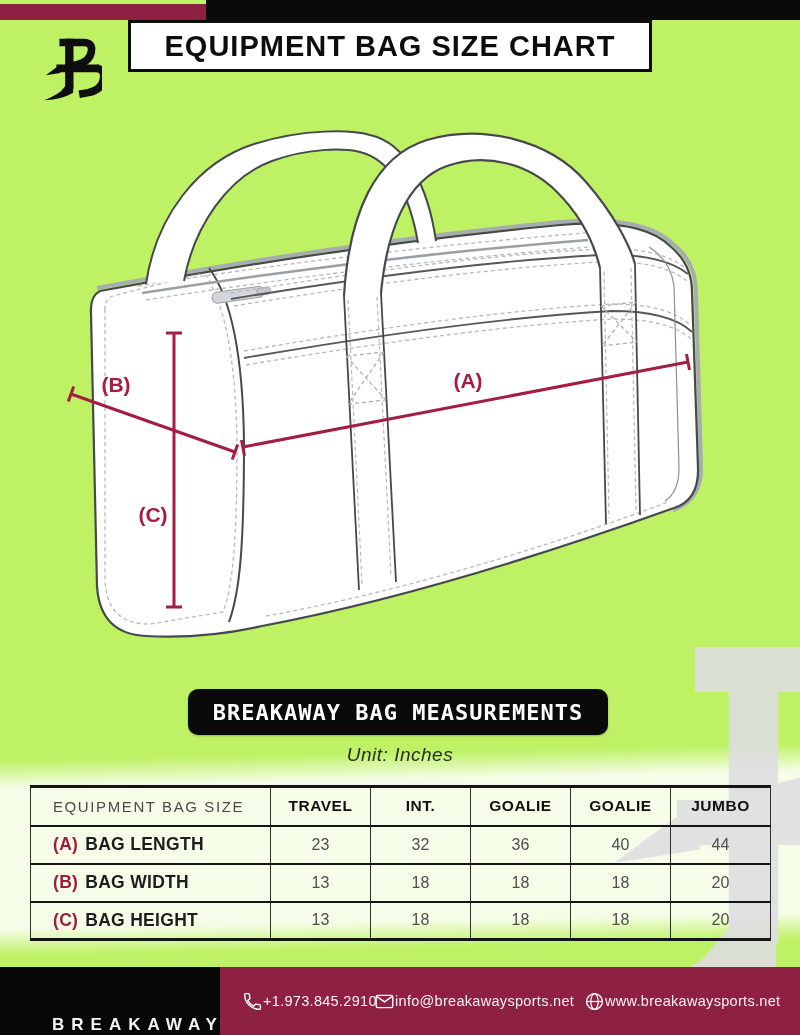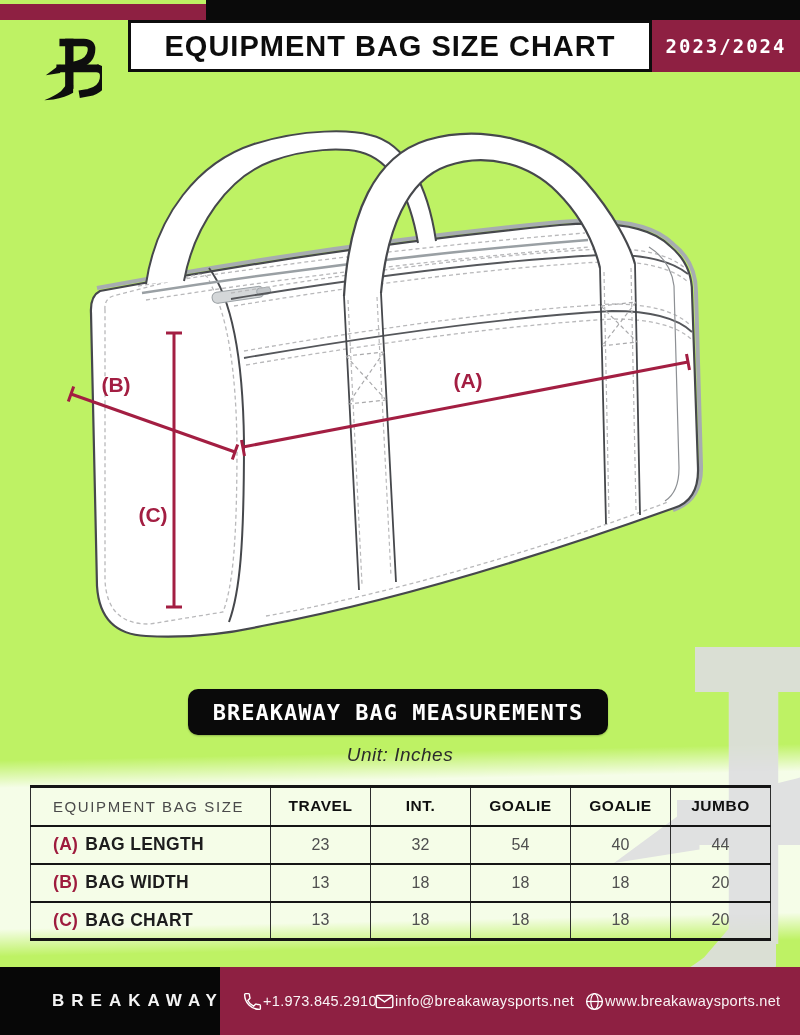--- a/index.html
+++ b/index.html
@@ -92,9 +92,6 @@
   <div class="title-box">
     <span>EQUIPMENT BAG SIZE CHART</span>
   </div>
-  <div class="season-box">
-    <span>2023/2024</span>
-  </div>
 
   <svg class="bag-svg" viewBox="0 110 800 580">
 

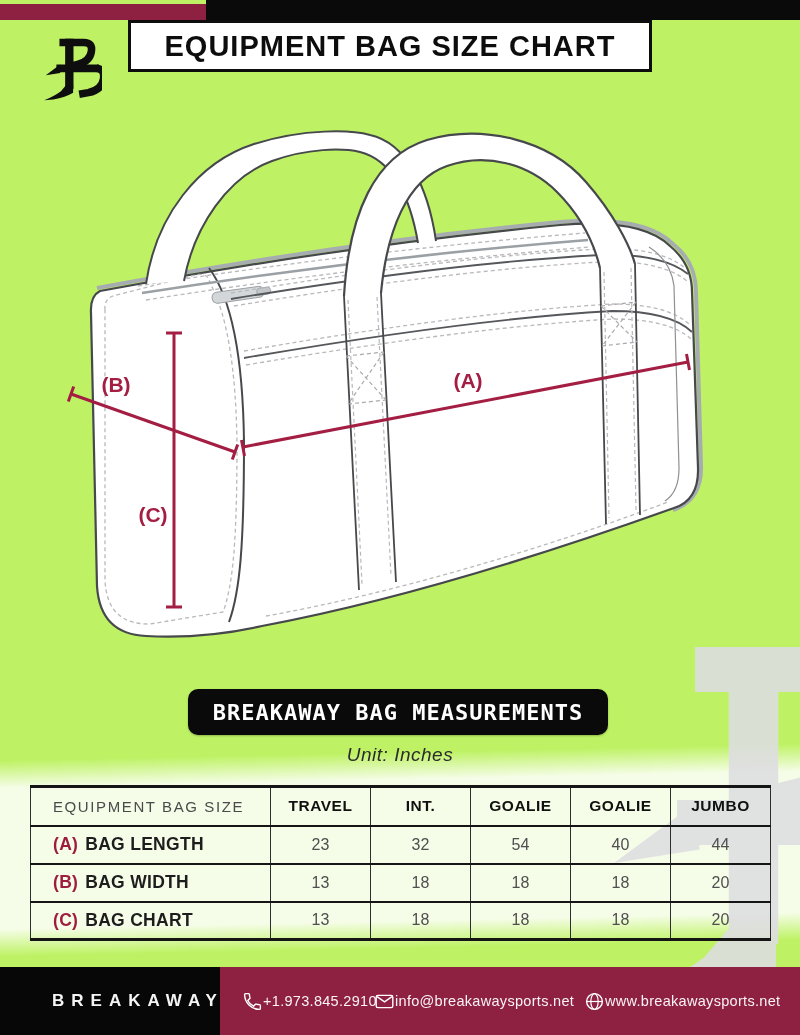--- a/index.html
+++ b/index.html
@@ -192,7 +192,7 @@
         <td class="row-label"><span class="key">(A)</span><span>BAG LENGTH</span></td>
         <td class="val">23</td>
         <td class="val">32</td>
-        <td class="val">54</td>
+        <td class="val">36</td>
         <td class="val">40</td>
         <td class="val">44</td>
       </tr>

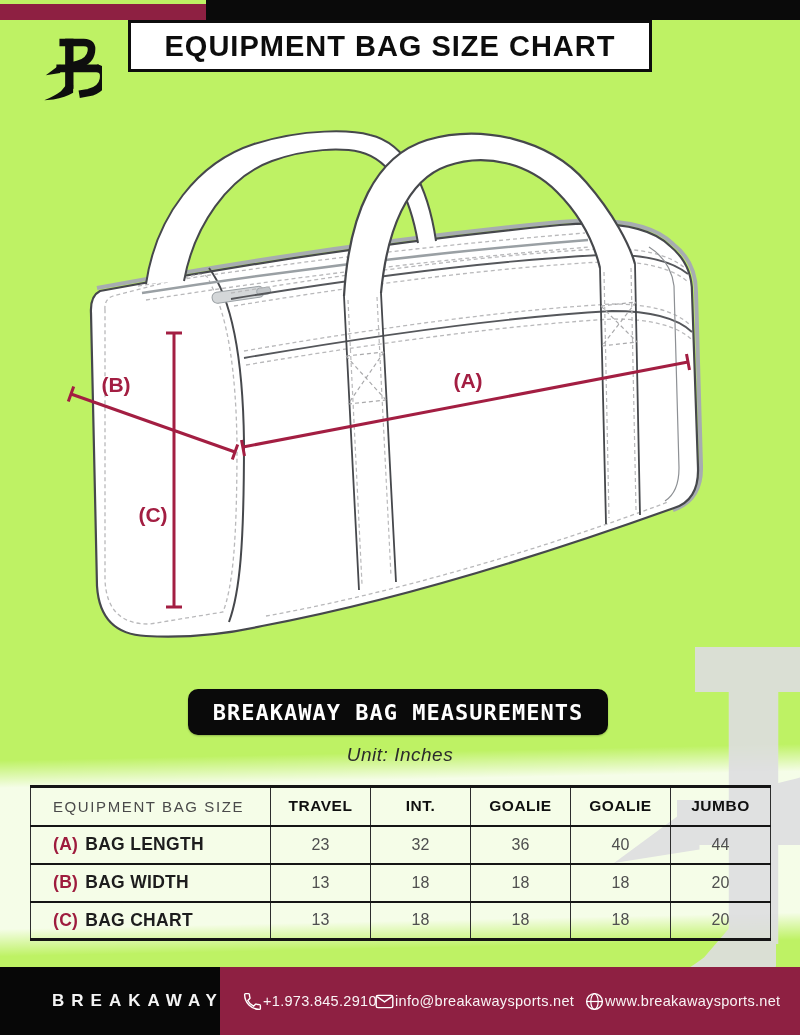--- a/index.html
+++ b/index.html
@@ -205,7 +205,7 @@
         <td class="val">20</td>
       </tr>
       <tr>
-        <td class="row-label"><span class="key">(C)</span><span>BAG CHART</span></td>
+        <td class="row-label"><span class="key">(C)</span><span>BAG HEIGHT</span></td>
         <td class="val">13</td>
         <td class="val">18</td>
         <td class="val">18</td>

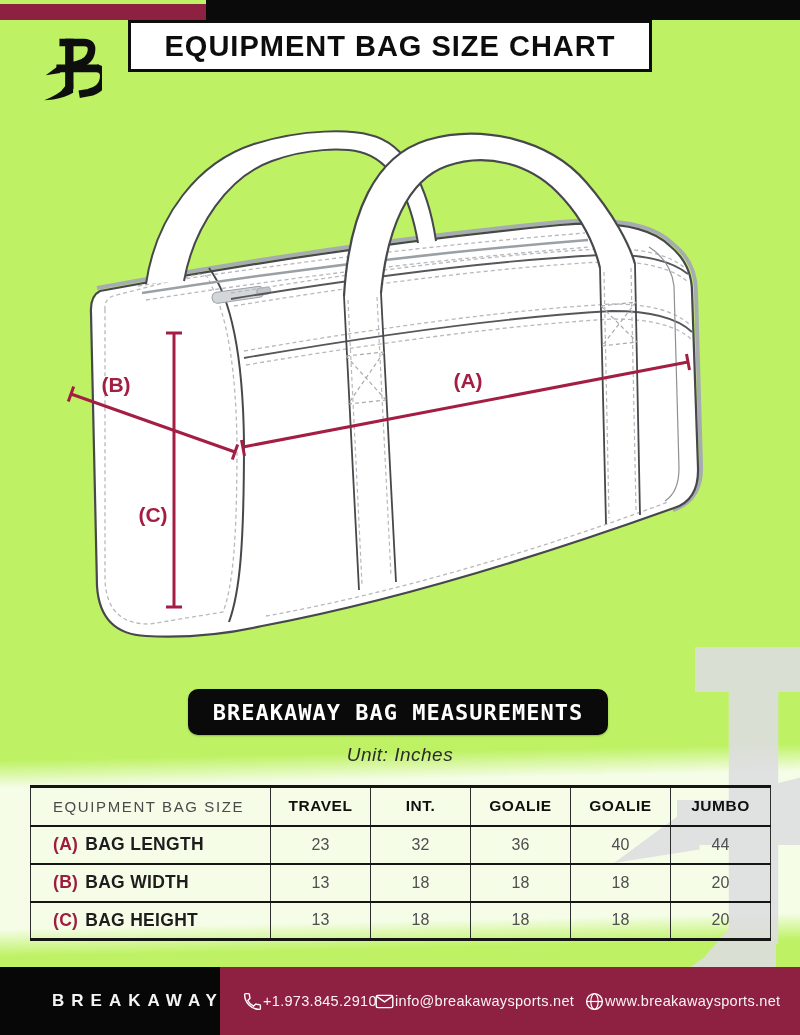--- a/index.html
+++ b/index.html
@@ -54,7 +54,7 @@
   
   .footer { position:absolute; left:0; top:967px; width:800px; height:68px; background:#8E2042; }
   .footer-black { position:absolute; left:0; top:0; width:220px; height:68px; background:#070707;
-                  display:flex; align-items:center; }
+                  display:flex; align-items:flex-end; }
   .footer-logo { width:34px; height:35px; color:#c9ccd0; margin-left:38px; }
   .footer-brand { color:#f4f4f4; font-weight:bold; font-size:17px; letter-spacing:7px; margin-left:14px; white-space:nowrap; }
   .contact { position:absolute; top:0; height:68px; display:flex; align-items:center; }

